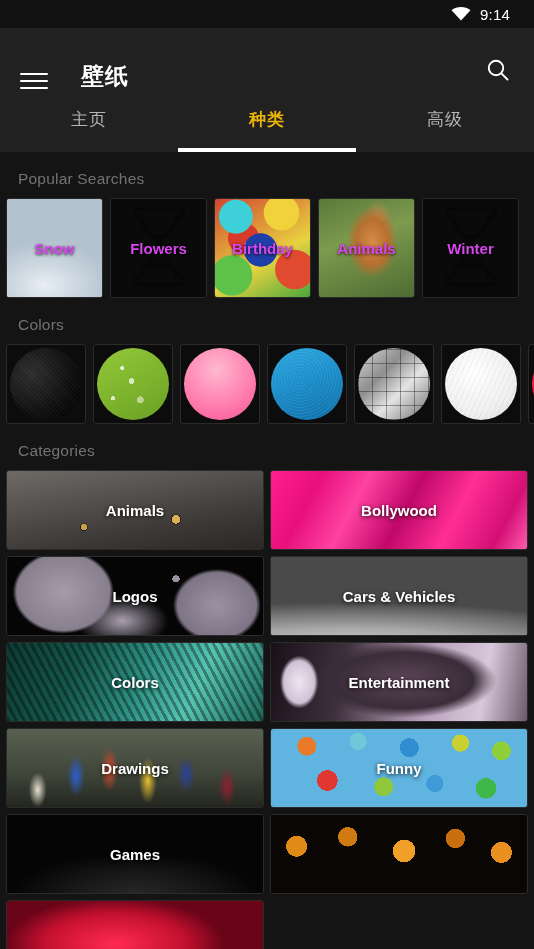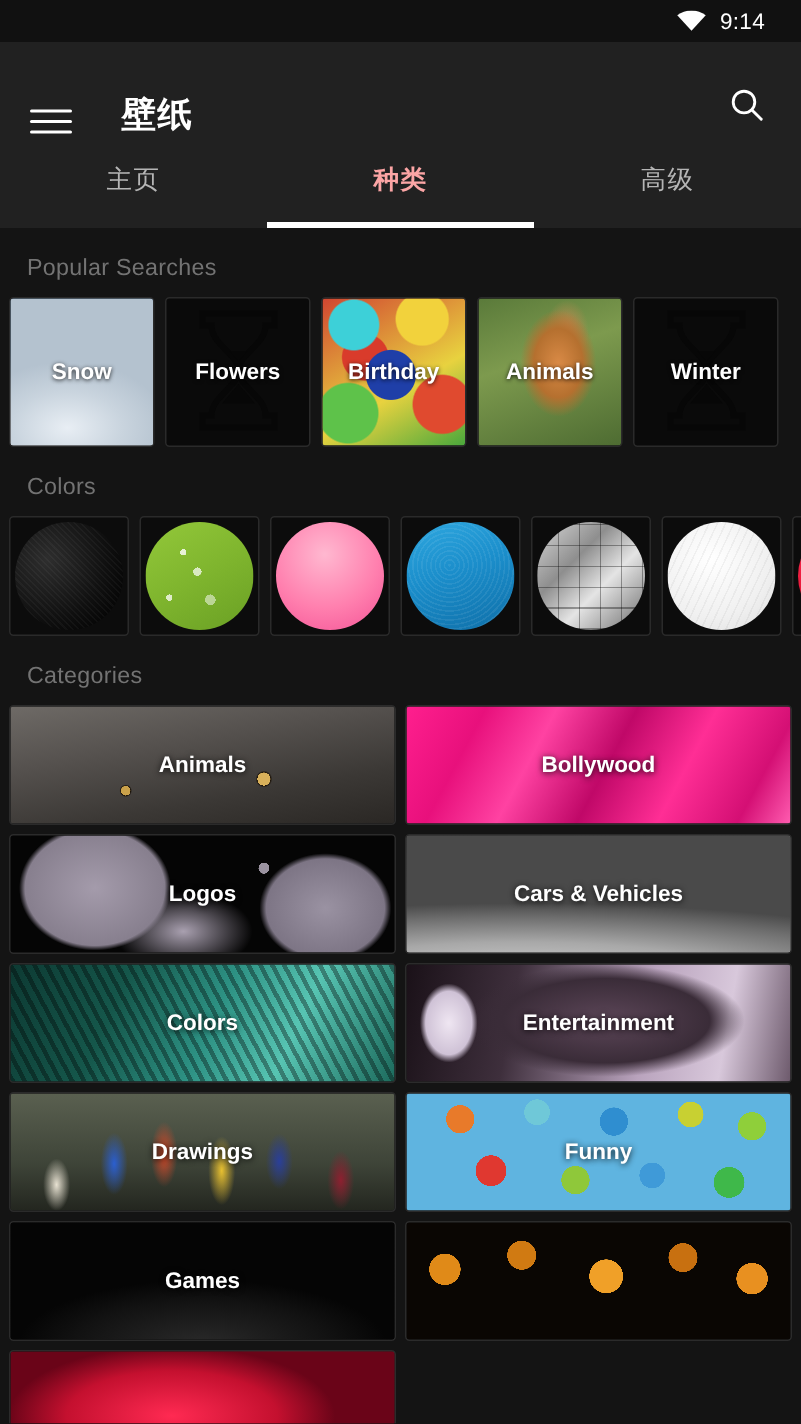--- a/index.html
+++ b/index.html
@@ -85,7 +85,7 @@
     position: relative;
     padding-bottom: 6px;
   }
-  .tab.active { color: #fca5a5; font-weight: bold; }
+  .tab.active { color: #eab308; font-weight: bold; }
   .tab.active::after {
     content: "";
     position: absolute;

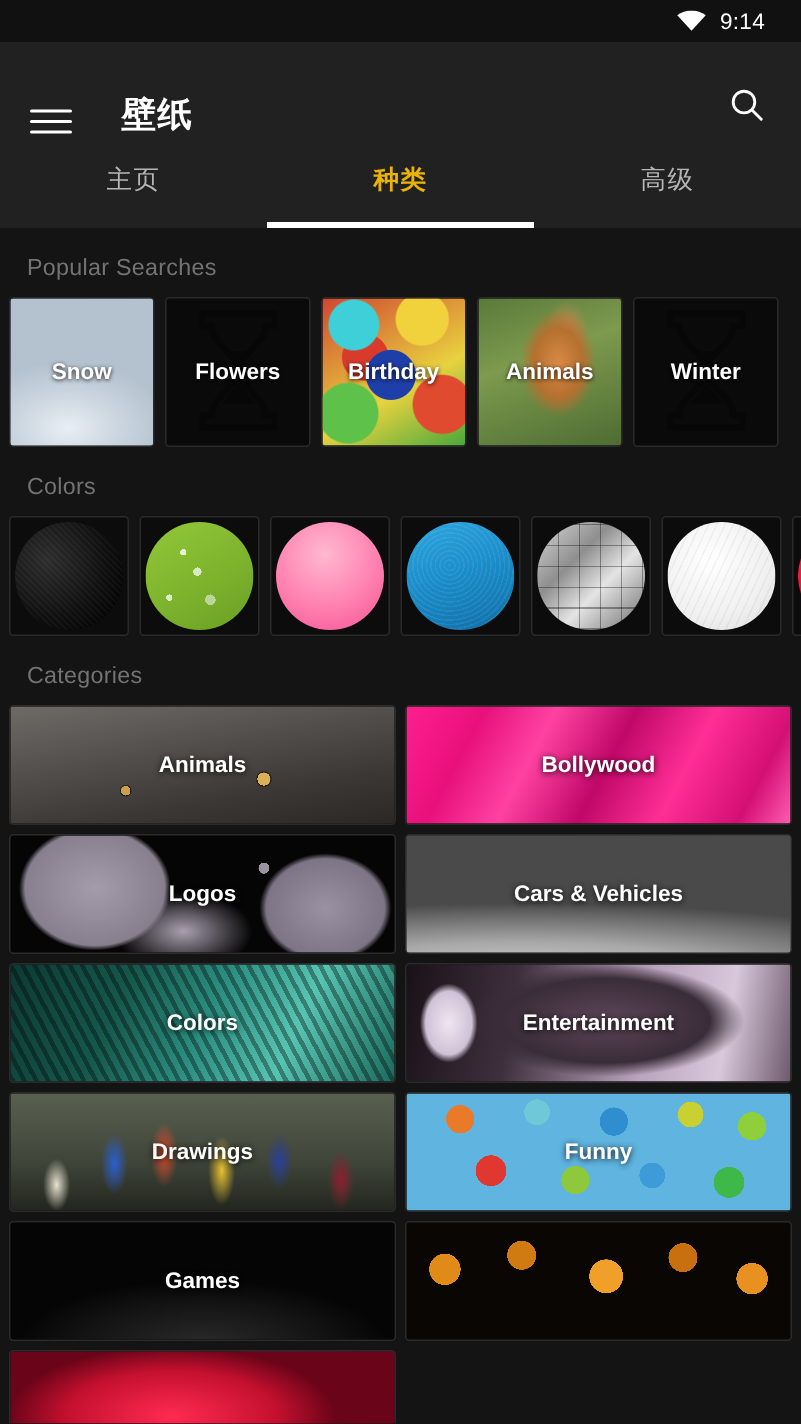--- a/index.html
+++ b/index.html
@@ -136,7 +136,7 @@
     top: 50%;
     transform: translateY(-50%);
     text-align: center;
-    color: #ffffff;
+    color: #d946ef;
     font-size: 15px;
     font-weight: bold;
     text-shadow: 0 1px 3px rgba(0,0,0,.85);

